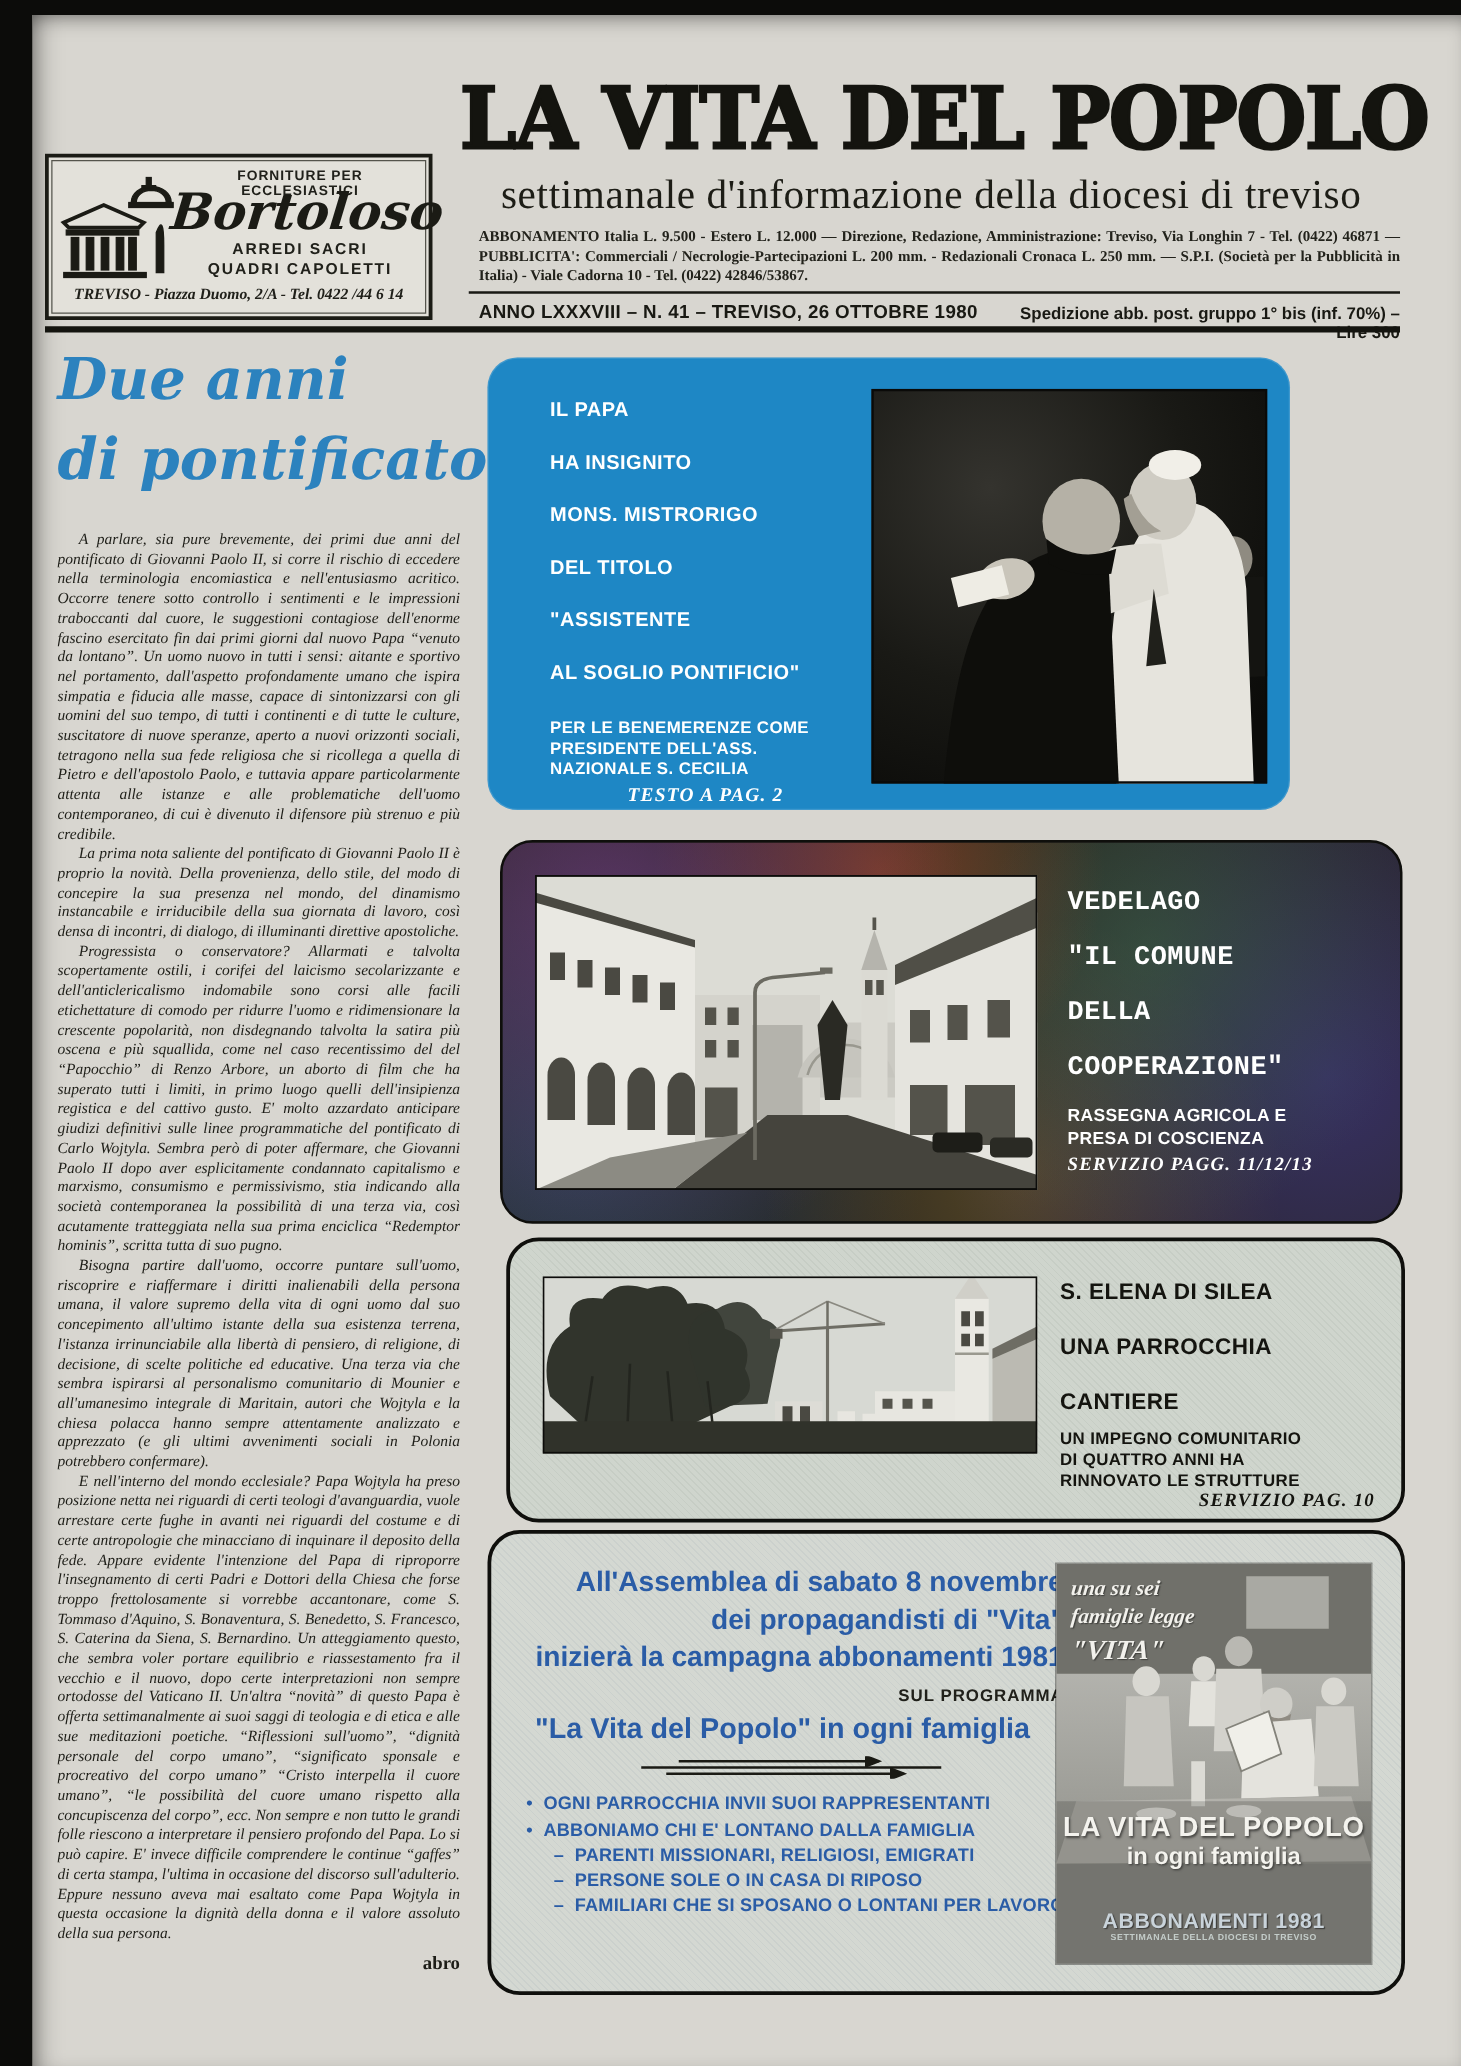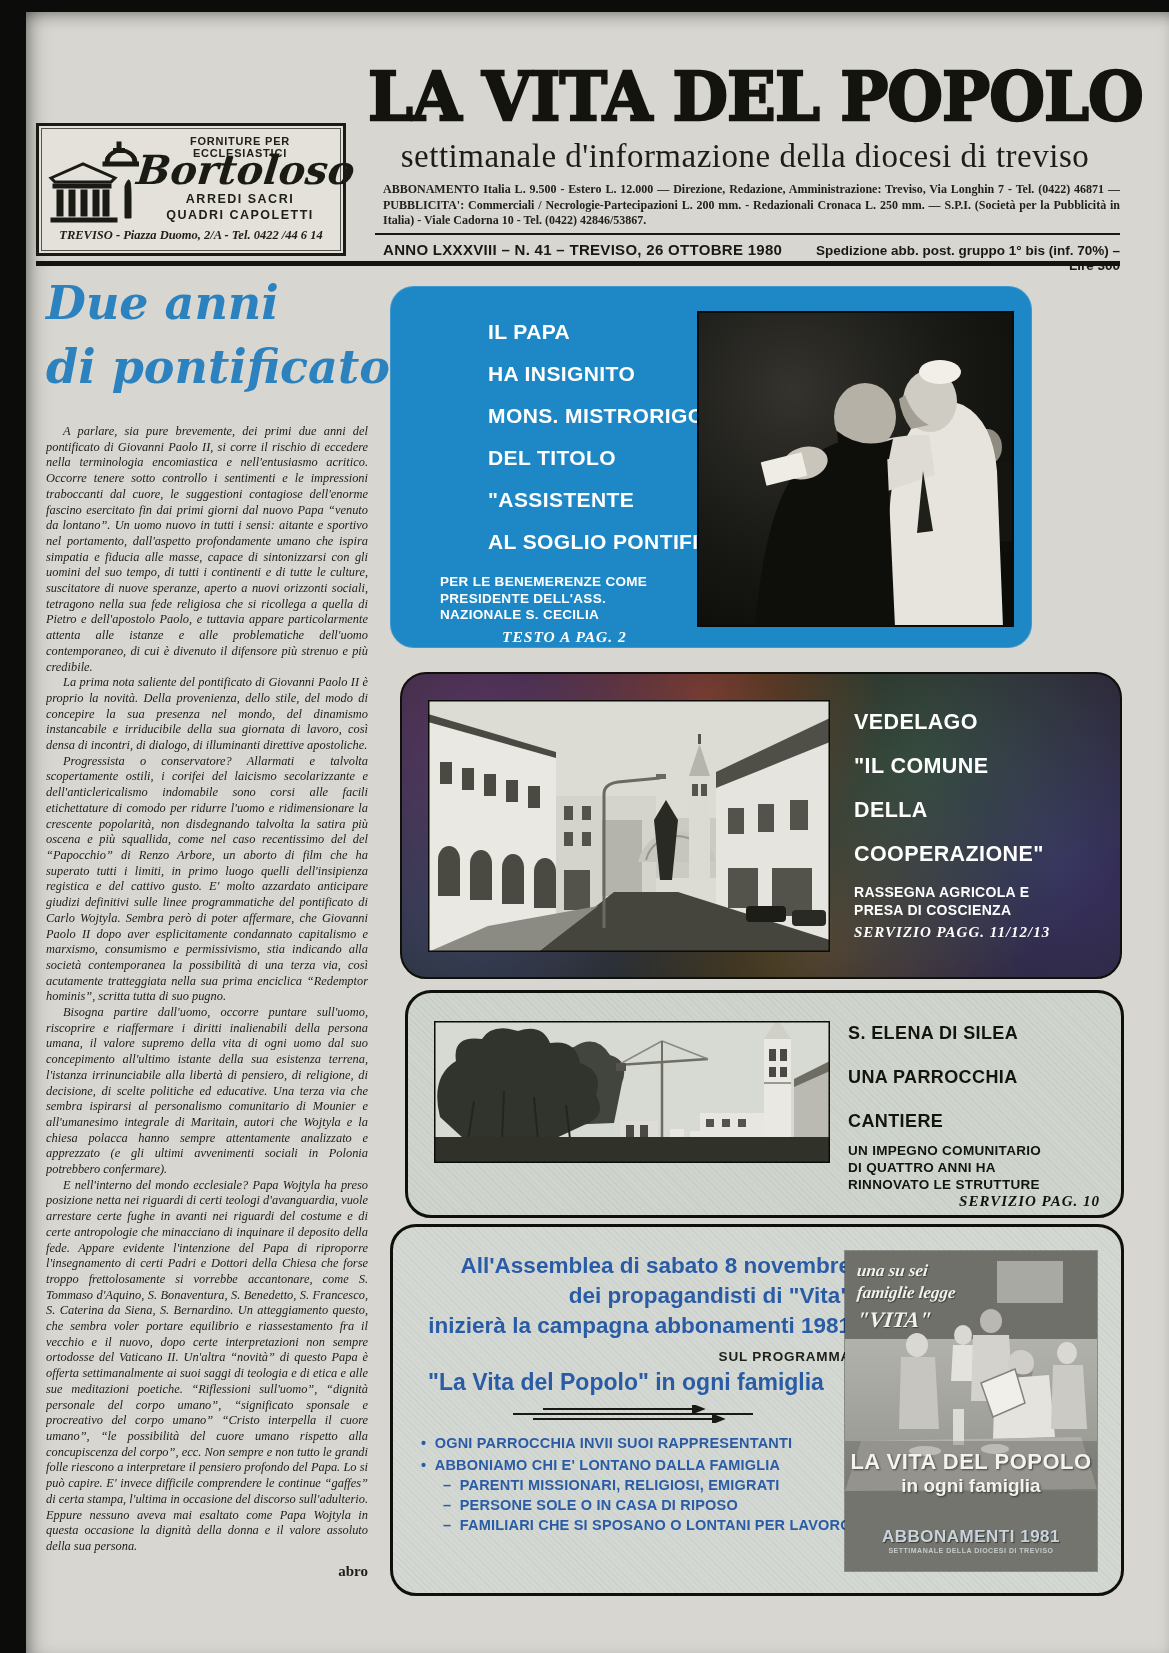--- a/index.html
+++ b/index.html
@@ -52,7 +52,7 @@
   .rbox{position:absolute;border-radius:26px;}
   .box-papa{left:390px;top:286px;width:642px;height:362px;background:#1e87c5;border-radius:24px;
             box-shadow:inset 0 0 0 1px rgba(255,255,255,.15);}
-  .papa-line{left:50px;font-size:21px;font-weight:bold;letter-spacing:.4px;white-space:nowrap;margin-left:48px;}
+  .papa-line{left:50px;font-size:16px;font-weight:bold;letter-spacing:.4px;white-space:nowrap;}
   .papa-deck{left:50px;top:288px;width:242px;font-size:13.5px;line-height:16.5px;font-weight:bold;letter-spacing:.3px;}
   .papa-ref{left:112px;top:342px;font-size:15.5px;font-weight:bold;font-style:italic;letter-spacing:1px;}
   .photo{position:absolute;overflow:hidden;}

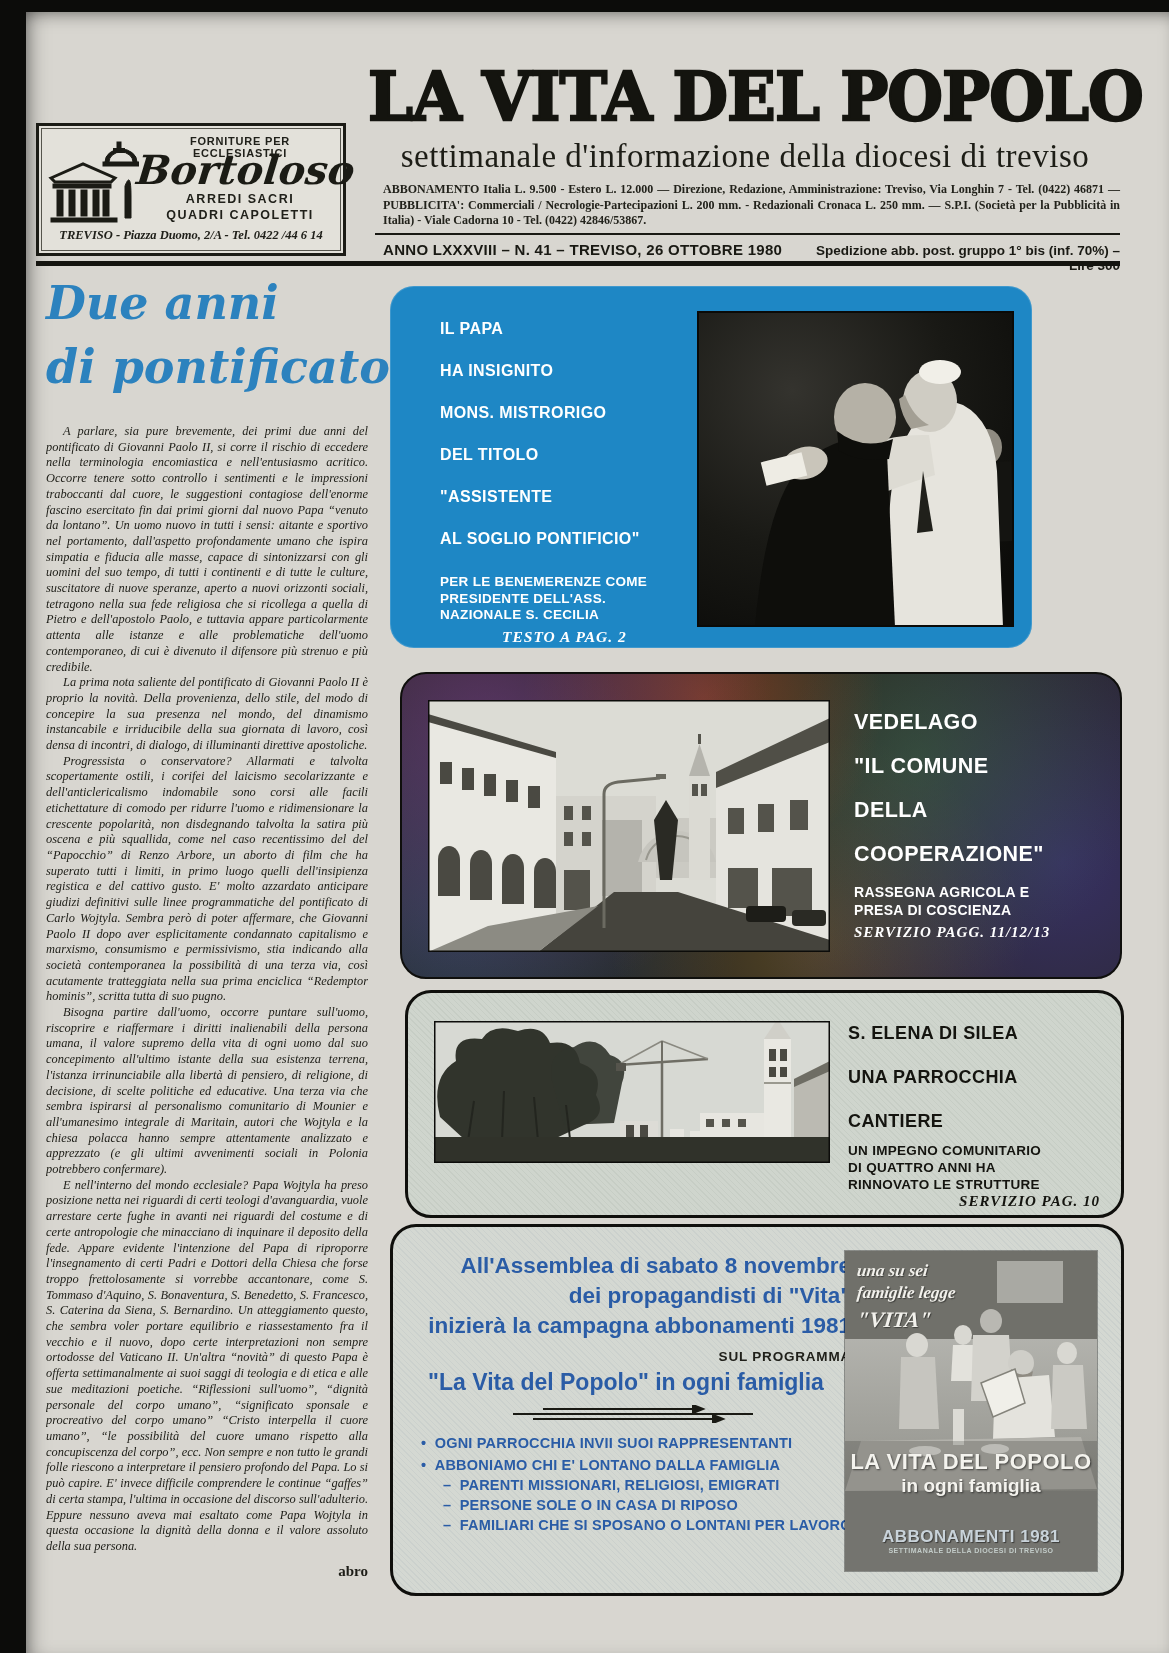--- a/index.html
+++ b/index.html
@@ -66,7 +66,7 @@
              radial-gradient(circle at 58% 88%, rgba(152,120,46,.4), transparent 42%),
              radial-gradient(circle at 8% 80%,  rgba(52,96,140,.45), transparent 40%),
              #26231f;}
-  .ved-line{left:452px;font-size:21.5px;font-weight:bold;letter-spacing:.4px;white-space:nowrap;}
+  .ved-line{left:452px;font-size:21.5px;font-weight:bold;letter-spacing:.4px;white-space:nowrap;font-family:Liberation Mono, monospace;}
   .ved-deck{left:452px;font-size:14px;font-weight:bold;letter-spacing:.3px;white-space:nowrap;}
   .ved-ref{left:452px;top:250px;font-size:15px;font-weight:bold;font-style:italic;letter-spacing:1px;}
 

